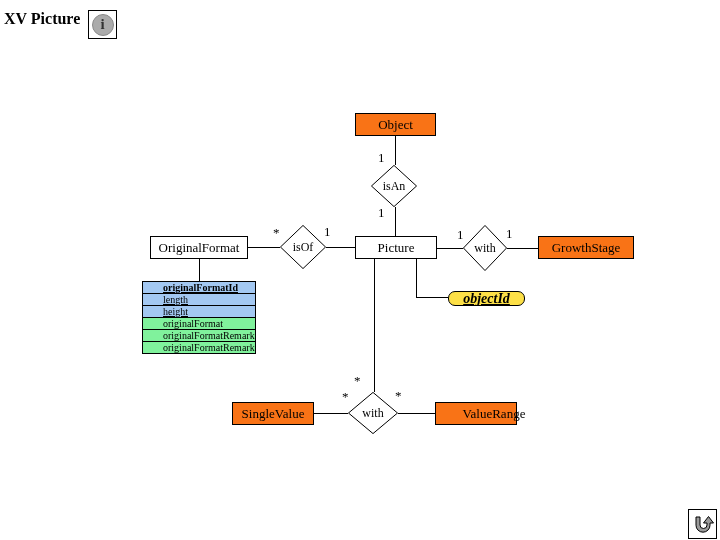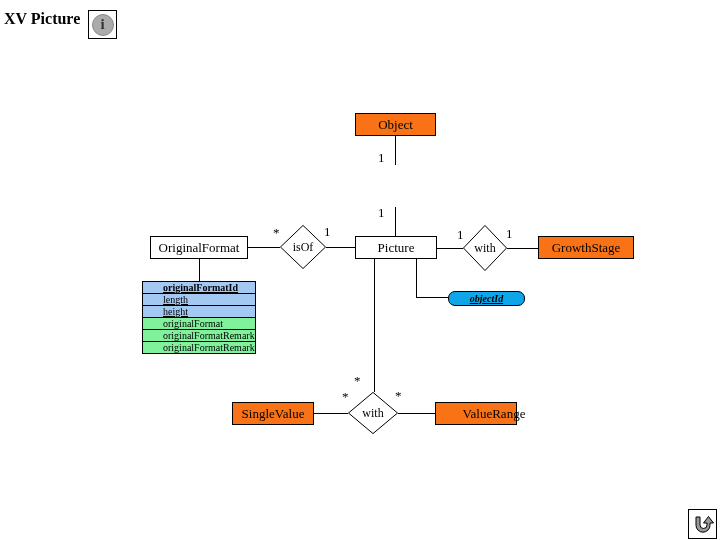--- a/index.html
+++ b/index.html
@@ -77,6 +77,12 @@
     <span>ValueRange</span>
   </div>
 
+  <div class="diamond" style="left:371px;top:165px;width:46px;height:42px;">
+    <svg viewBox="0 0 100 100" preserveAspectRatio="none">
+      <polygon points="50,1 99,50 50,99 1,50" fill="#ffffff" stroke="#000000" vector-effect="non-scaling-stroke"></polygon>
+      </svg>
+    <span class="dlabel">isAn</span>
+  </div>
   <div class="diamond" style="left:280px;top:225px;width:46px;height:44px;">
     <svg viewBox="0 0 100 100" preserveAspectRatio="none">
       <polygon points="50,1 99,50 50,99 1,50" fill="#ffffff" stroke="#000000" vector-effect="non-scaling-stroke"></polygon>

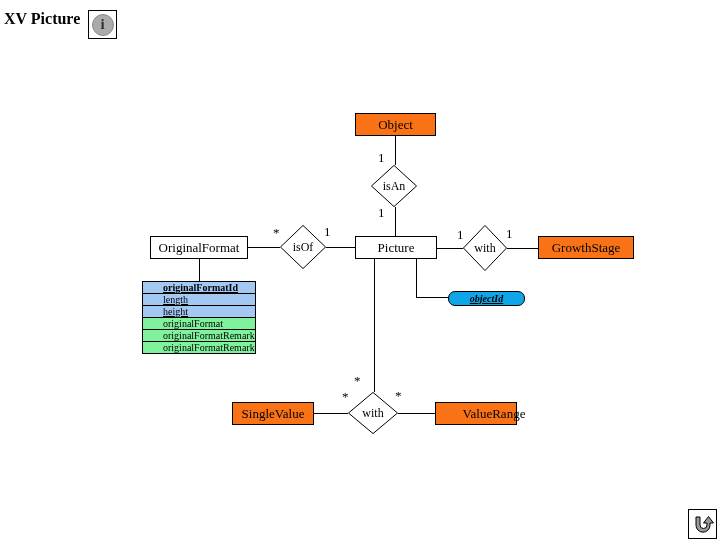--- a/index.html
+++ b/index.html
@@ -28,9 +28,9 @@
   .akey{font-weight:bold;}
   .auline{text-decoration:underline;}
   .pill{position:absolute;left:448px;top:291px;width:77px;height:15px;box-sizing:border-box;
-        background:#0ea5e9;border:1px solid #000;border-radius:7px;
+        background:#fde047;border:1px solid #000;border-radius:7px;
         display:flex;align-items:center;justify-content:center;
-        font-size:10px;font-weight:bold;font-style:italic;text-decoration:underline;}
+        font-size:14px;font-weight:bold;font-style:italic;text-decoration:underline;}
 </style>
 </head>
 <body>

